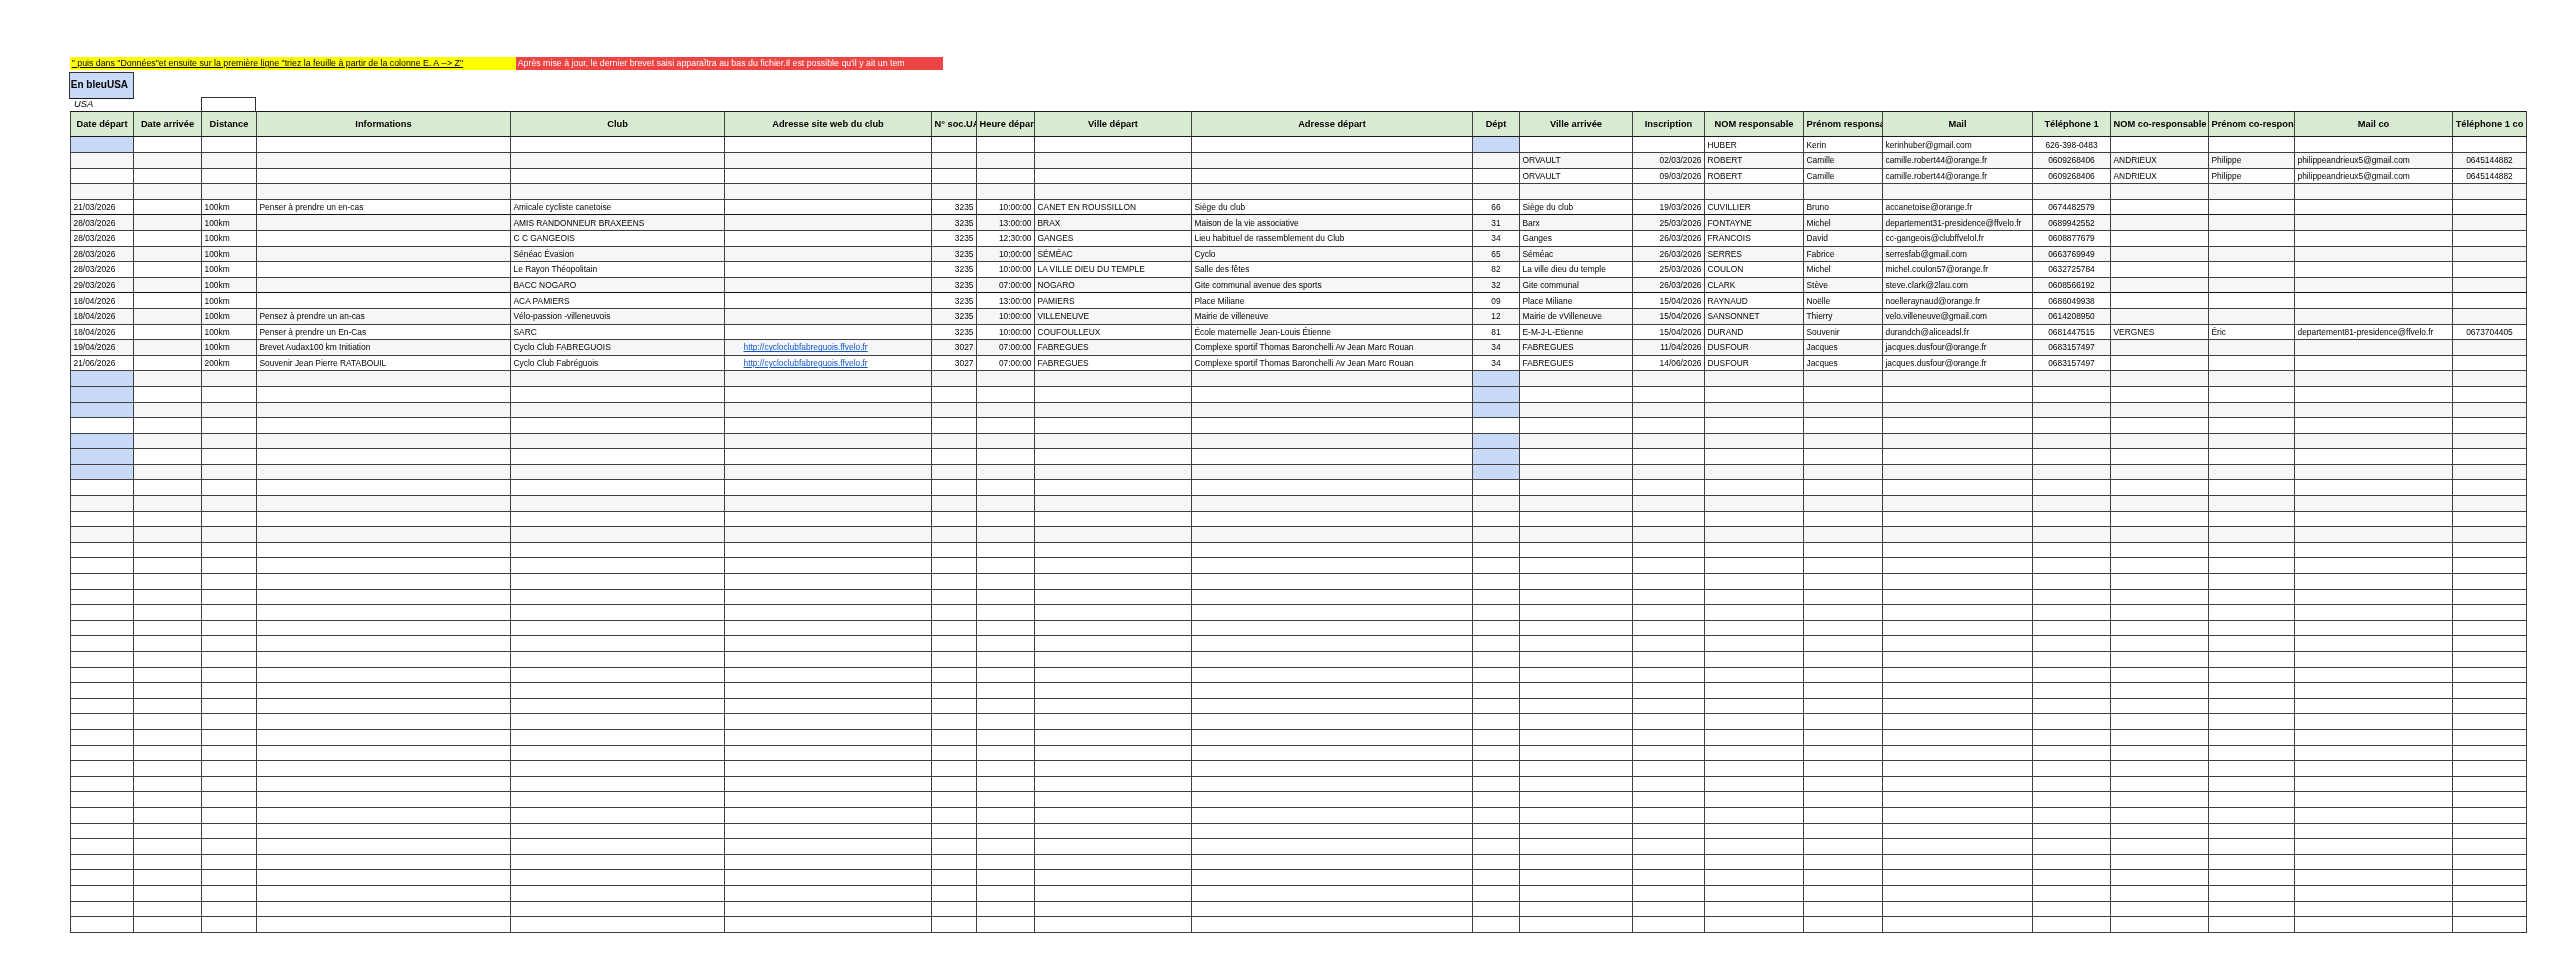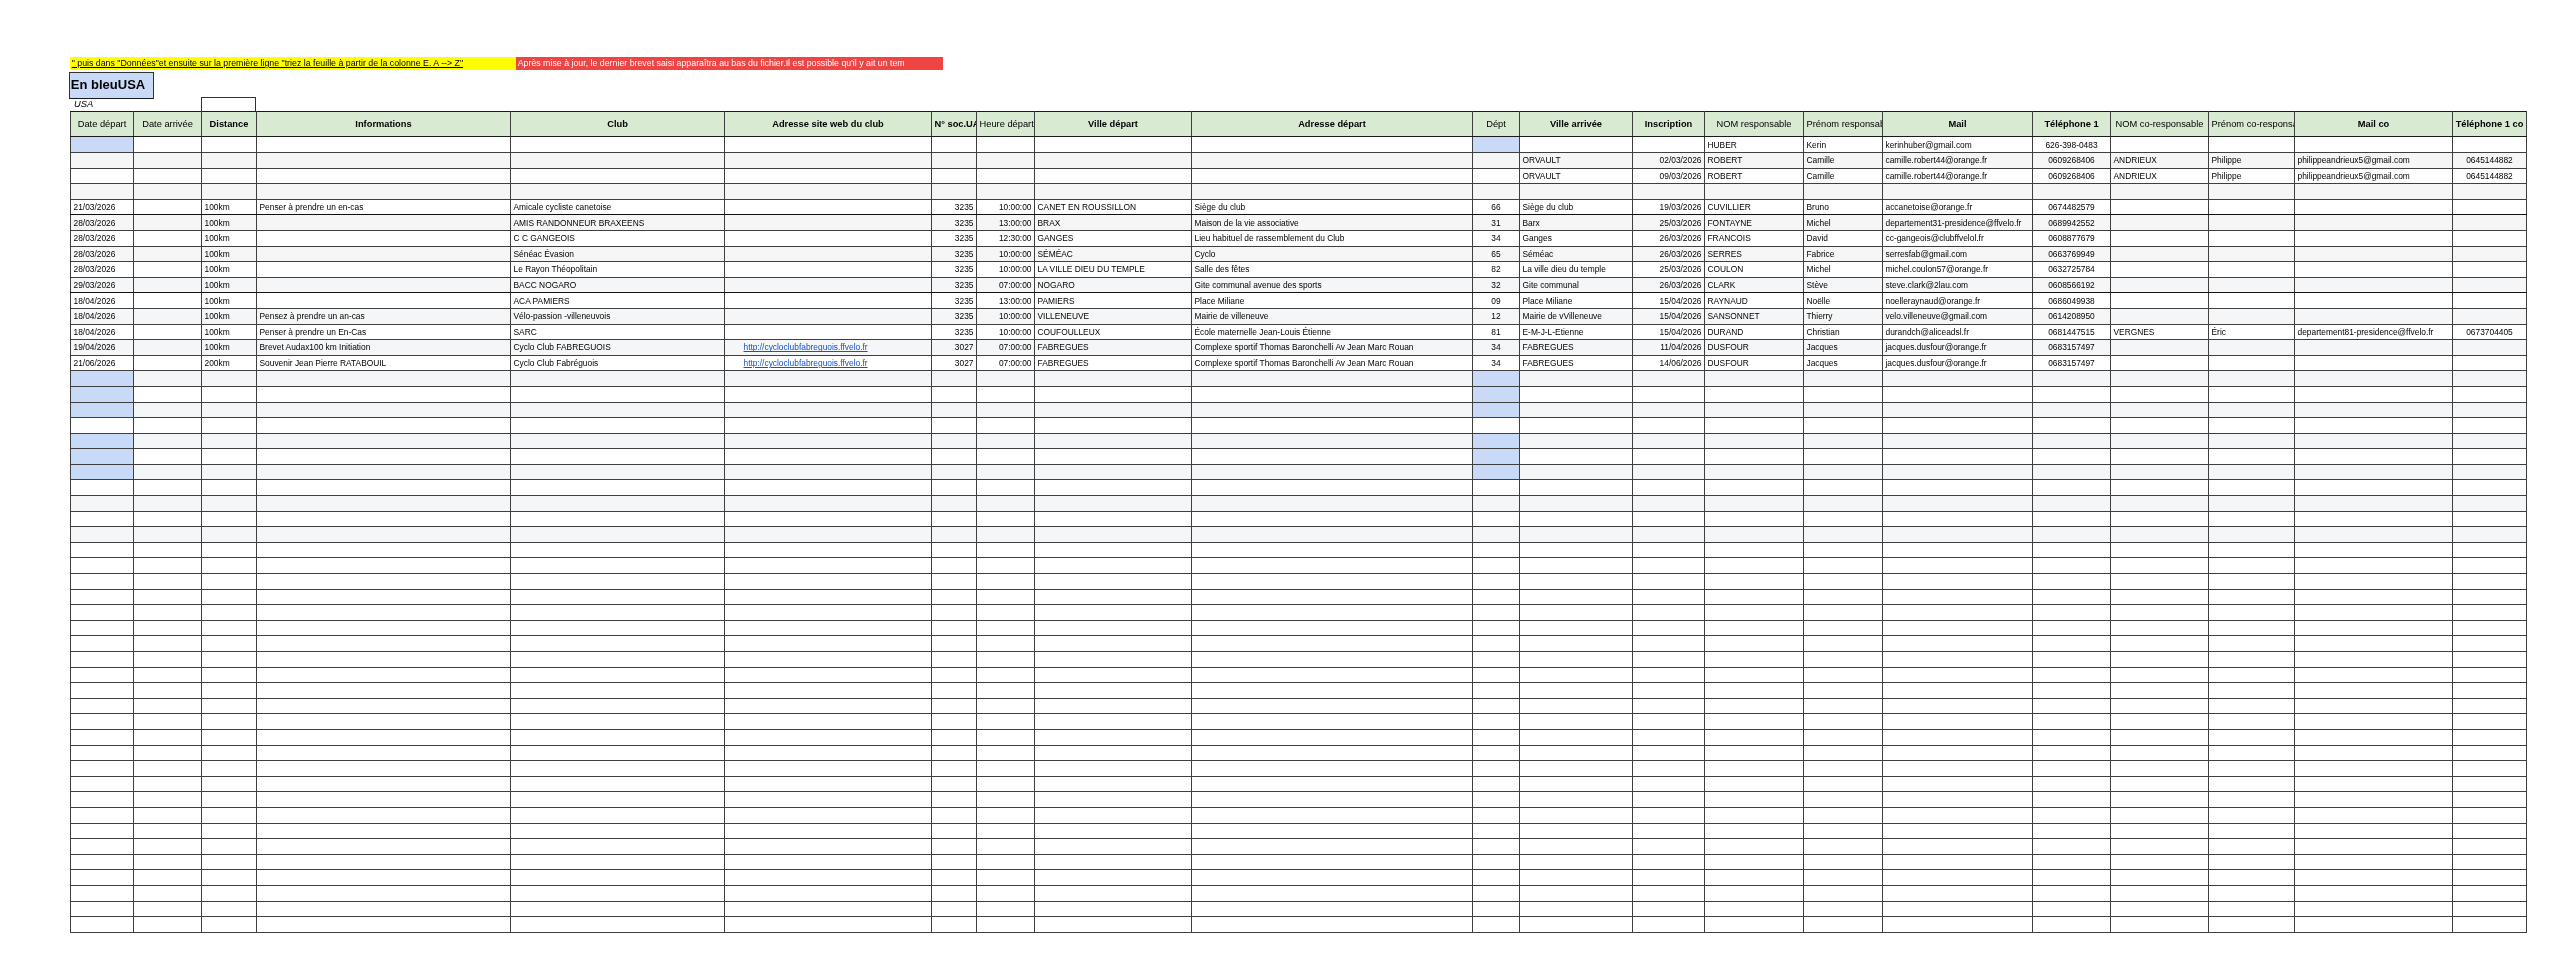--- a/index.html
+++ b/index.html
@@ -13,9 +13,9 @@
   .banner-red{left:516px;width:424px;background:#ef4444;color:#ffffff;}
 
   
-  .legend-cell{position:absolute;left:69px;top:72px;width:85px;height:27px;box-sizing:border-box;
+  .legend-cell{position:absolute;left:69px;top:72px;width:65px;height:27px;box-sizing:border-box;
                background:#c9daf8;border:0.8px solid #333;border-bottom:1.7px solid #1a1a1a;
-               font-weight:bold;font-size:13px;line-height:24.4px;padding-left:0.8px;overflow:hidden;}
+               font-weight:bold;font-size:10px;line-height:24.4px;padding-left:0.8px;overflow:hidden;}
   .usa-label{position:absolute;left:74px;top:99px;font-size:9.3px;font-style:italic;}
   .empty-box{position:absolute;left:201px;top:97px;width:55px;height:15px;box-sizing:border-box;
              border:1.7px solid #333;background:#fff;}

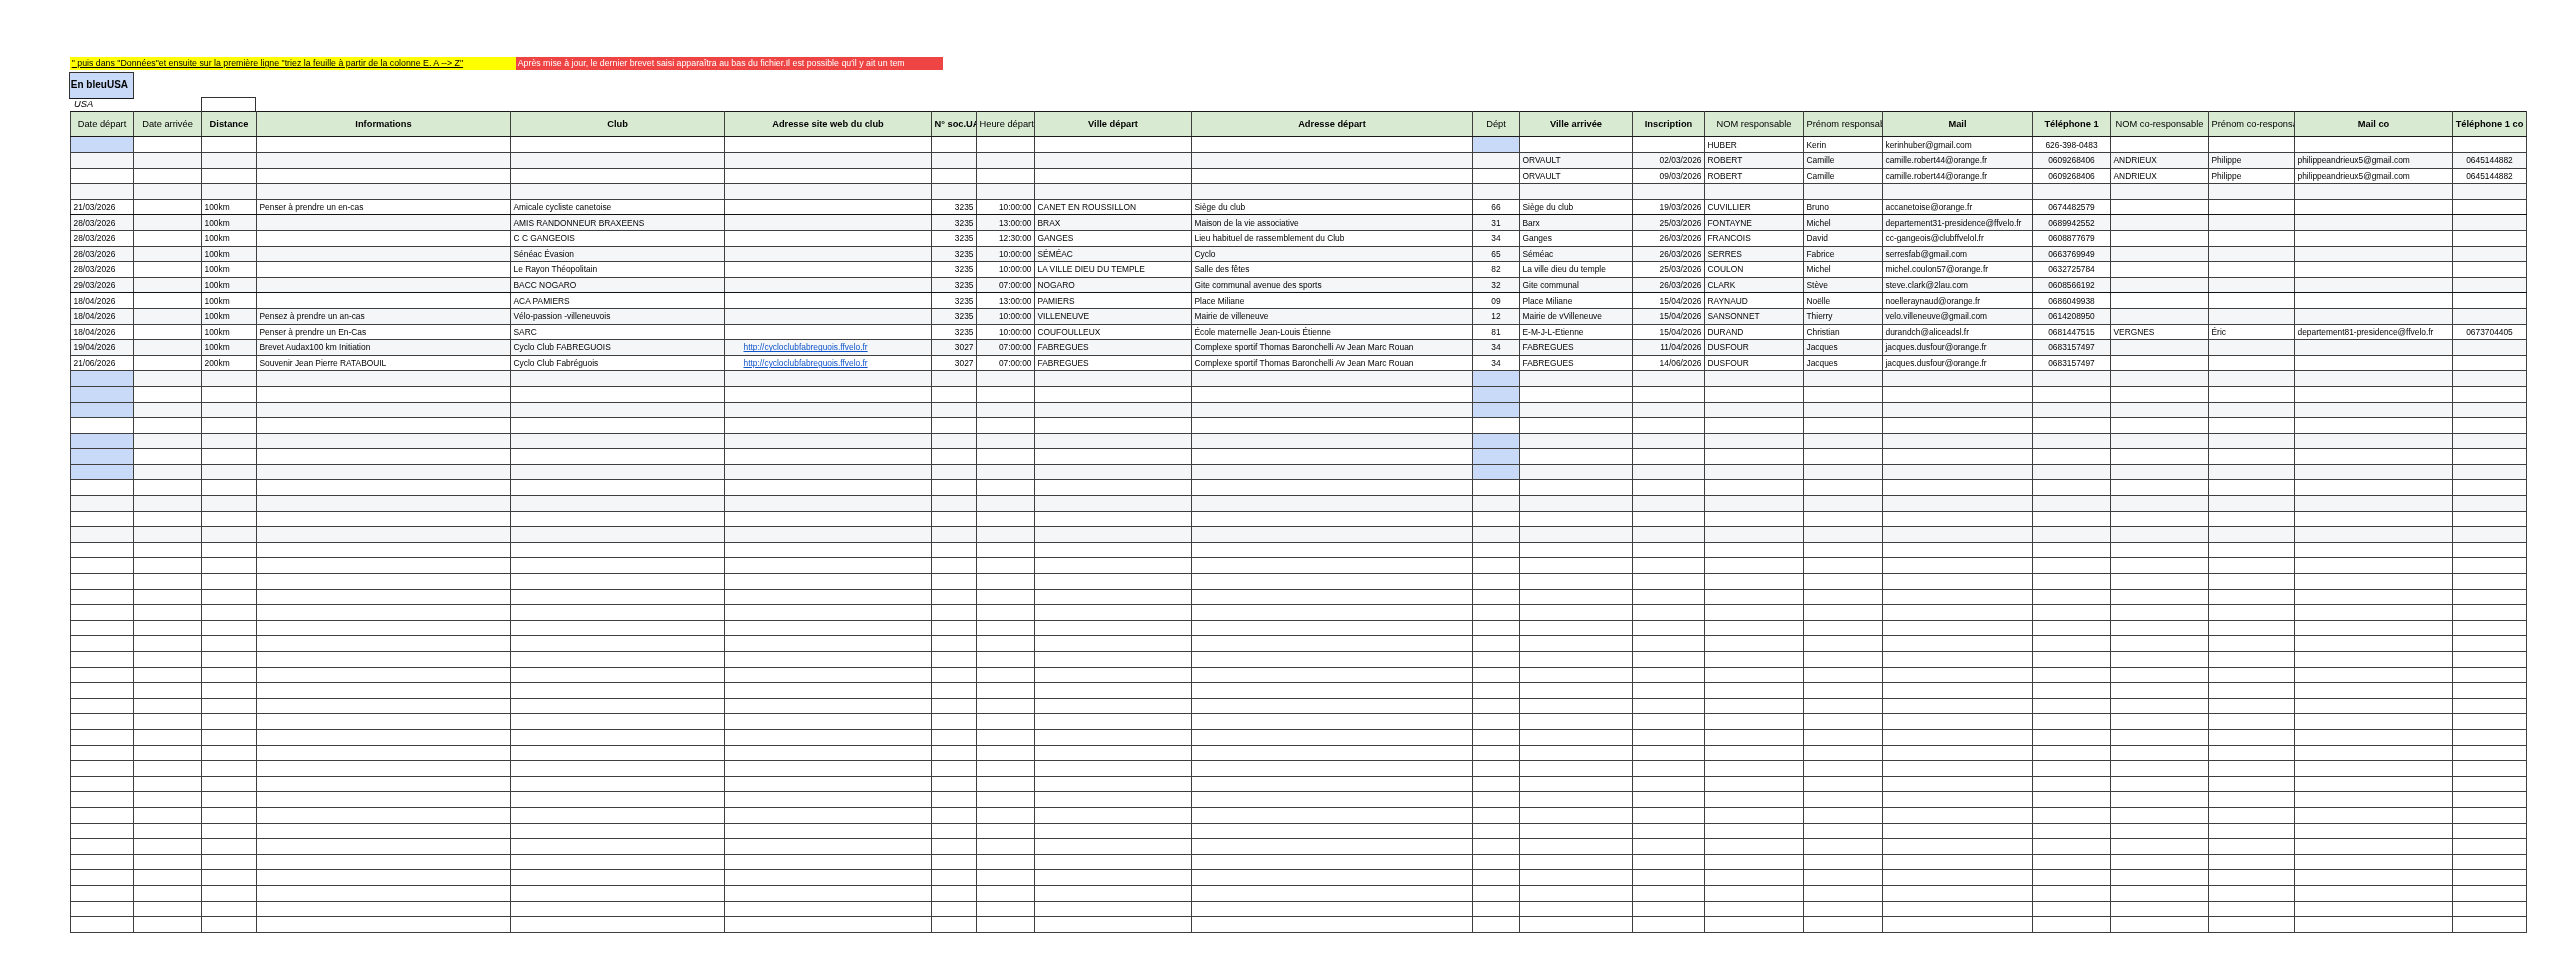--- a/index.html
+++ b/index.html
@@ -24,7 +24,7 @@
   #grid{position:absolute;left:70px;top:111px;width:2456px;border-collapse:collapse;table-layout:fixed;}
   #grid th,#grid td{border:0.8px solid #3f3f3f;overflow:hidden;white-space:nowrap;
                     padding:0 2.5px;font-size:8.4px;box-sizing:border-box;}
-  #grid thead th{background:#d9ead3;height:25px;font-weight:normal;font-size:9.3px;text-align:center;
+  #grid thead th{background:#d9ead3;height:25px;font-weight:bold;font-size:9.3px;text-align:center;
                  border-top:1.7px solid #1a1a1a;border-bottom:1.7px solid #1a1a1a;}
   #grid thead th.b{font-weight:bold;}
   #grid tbody tr{height:15.6px;}

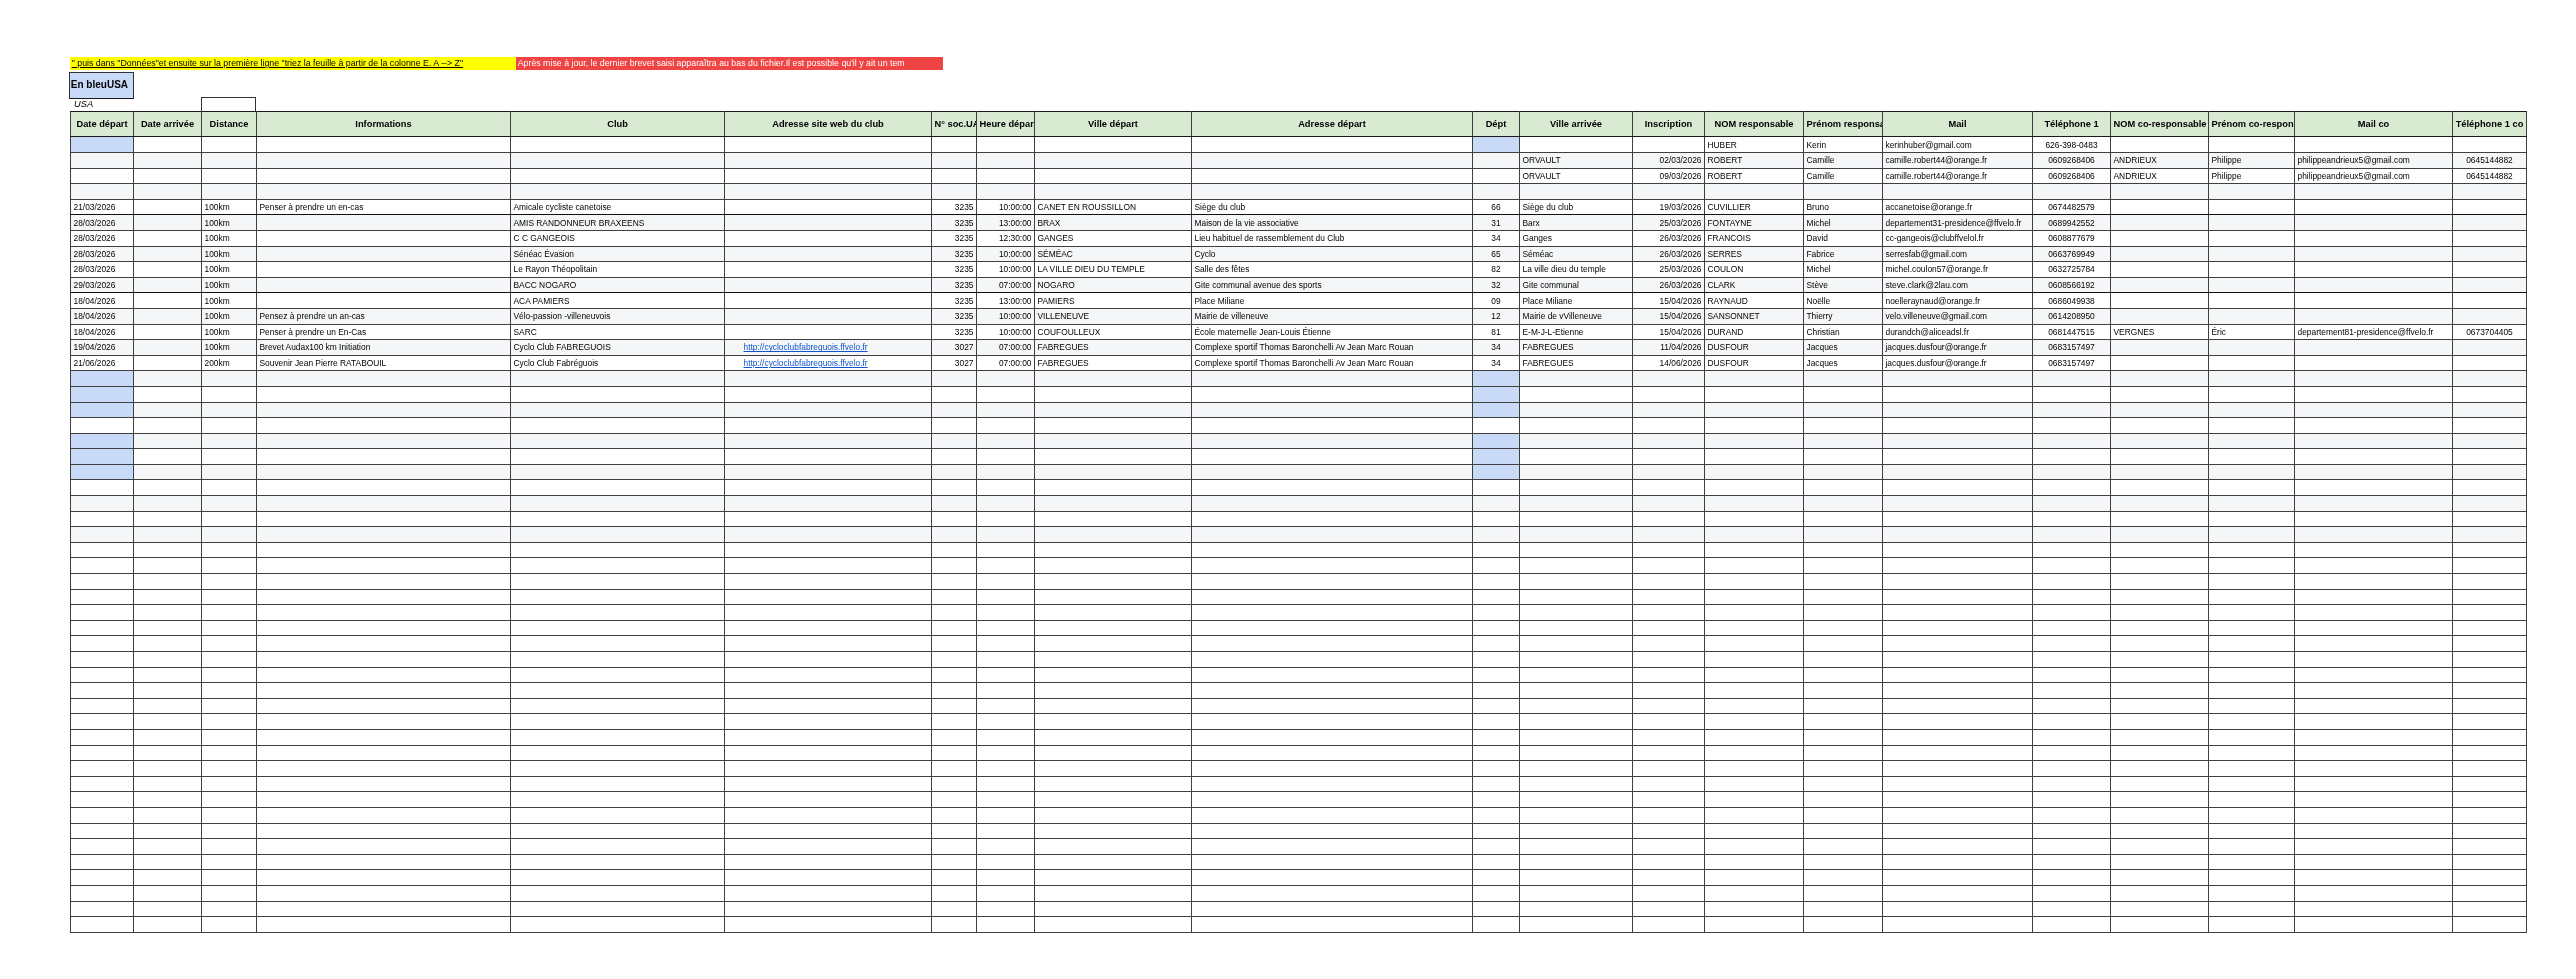--- a/index.html
+++ b/index.html
@@ -391,7 +391,7 @@
           <td class="a-l">E-M-J-L-Etienne</td>
           <td class="a-r">15/04/2026</td>
           <td class="a-l">DURAND</td>
-          <td class="a-l">Christian</td>
+          <td class="a-l">Souvenir</td>
           <td class="a-l">durandch@aliceadsl.fr</td>
           <td class="a-c">0681447515</td>
           <td class="a-l">VERGNES</td>

